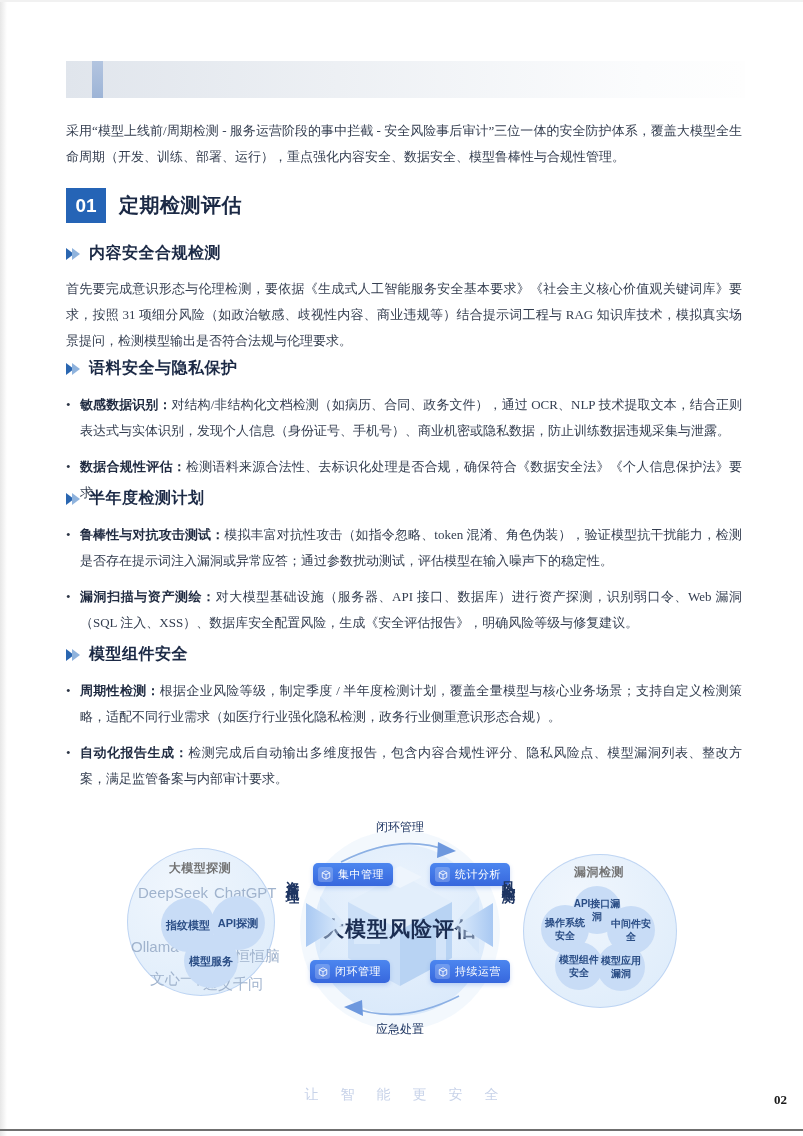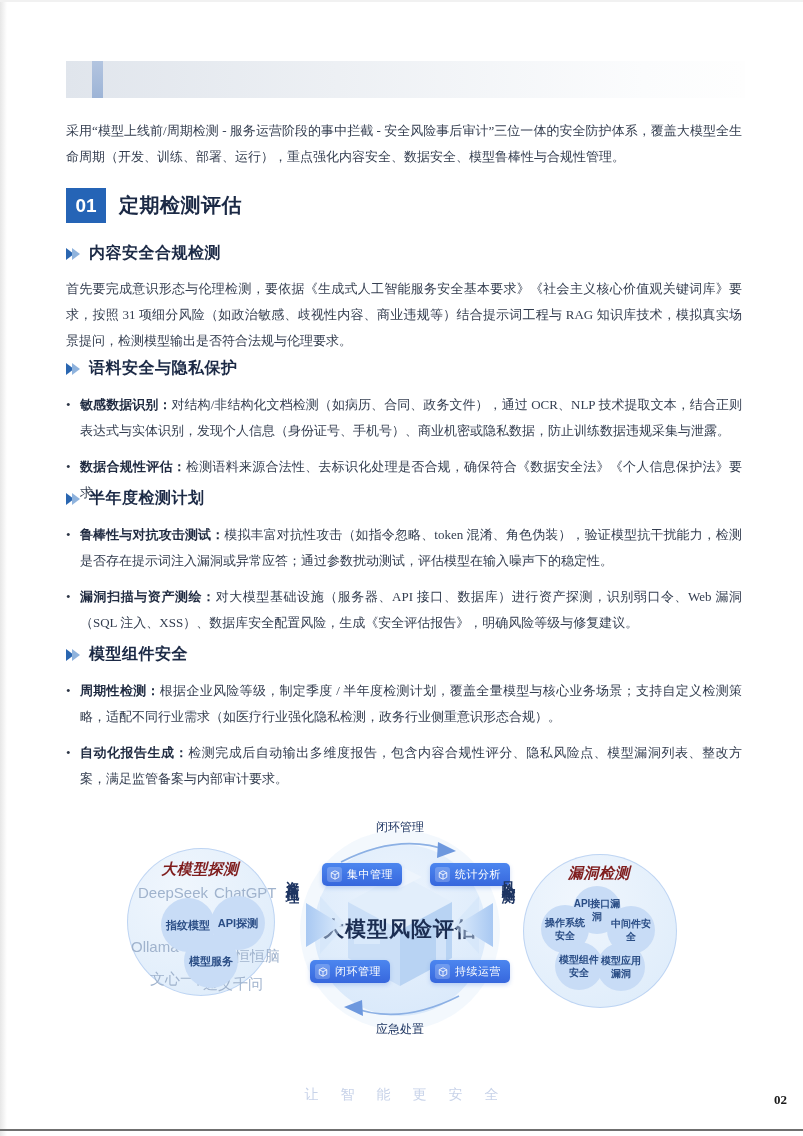--- a/index.html
+++ b/index.html
@@ -75,8 +75,8 @@
   .big-circle{position:absolute;border-radius:50%;
               background:radial-gradient(circle at 35% 28%,#f0f6fd,#dcebfa);
               border:1px solid rgba(176,203,240,.75);}
-  .bc-title{position:absolute;font-size:15px;font-weight:bold;color:#7f1d1d;text-align:center;
-            letter-spacing:.5px;font-style:italic;}
+  .bc-title{position:absolute;font-size:12px;font-weight:bold;color:#737373;text-align:center;
+            letter-spacing:.5px;}
   .platform{position:absolute;font-size:15px;color:#a0b3cd;white-space:nowrap;}
   .bubble{position:absolute;border-radius:50%;background:#c8dcf6;display:flex;align-items:center;
           justify-content:center;text-align:center;color:#2a4d85;font-weight:600;}

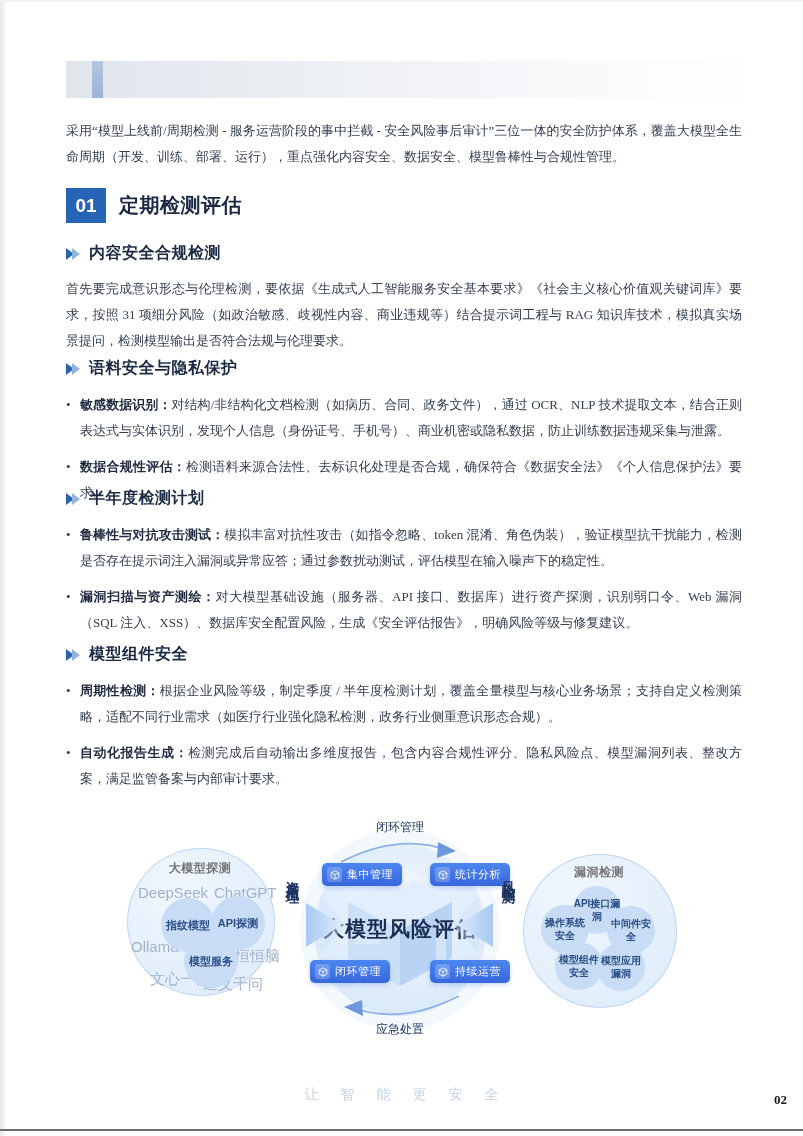--- a/index.html
+++ b/index.html
@@ -198,7 +198,7 @@
     </svg>
     <div class="flow-label bottom">应急处置</div>
 
-    <div class="dbtn" style="left:322px;top:53px">
+    <div class="dbtn" style="left:313px;top:53px">
       <span class="dbtn-icon">
         <svg width="10" height="10" viewBox="0 0 12 12">
             <path d="M6 1 L10.5 3.3 V8.7 L6 11 L1.5 8.7 V3.3 Z M1.5 3.3 L6 5.6 L10.5 3.3 M6 5.6 V11" fill="none" stroke="#ffffff" stroke-width="1"></path>

